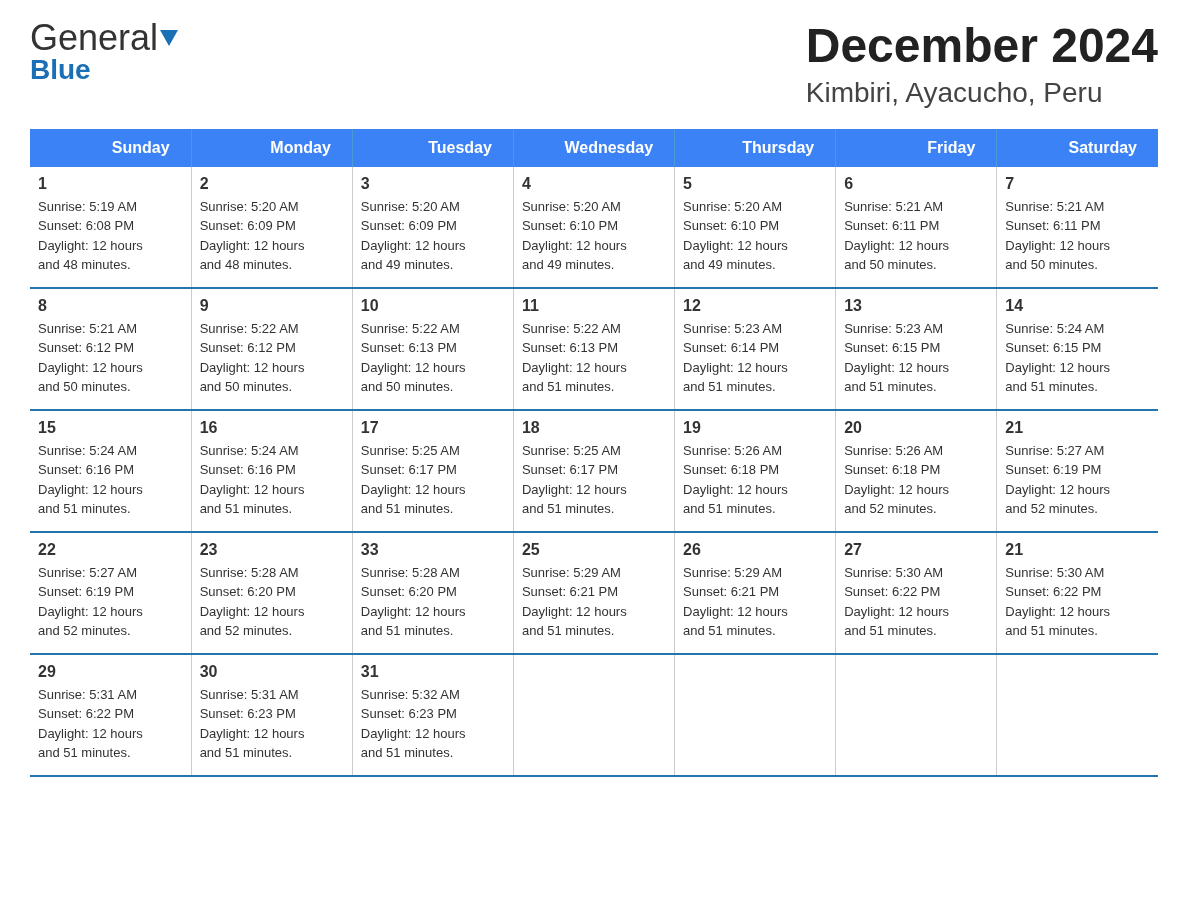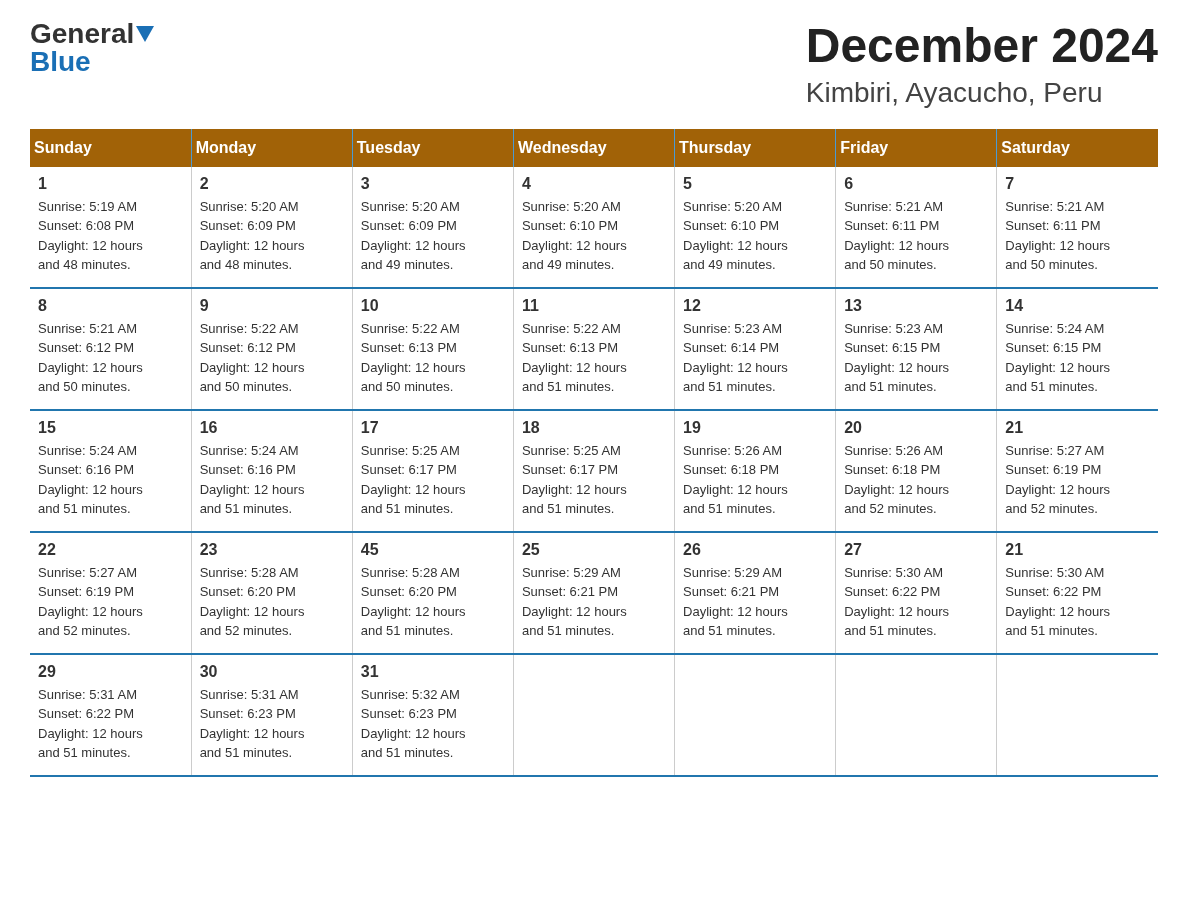--- a/index.html
+++ b/index.html
@@ -17,8 +17,8 @@
       margin-bottom: 20px;
     }
     .logo-text-general {
-      font-size: 28px;
-      font-weight: bold;
+      font-size: 36px;
+      font-weight: normal;
       color: #333;
       line-height: 1;
     }

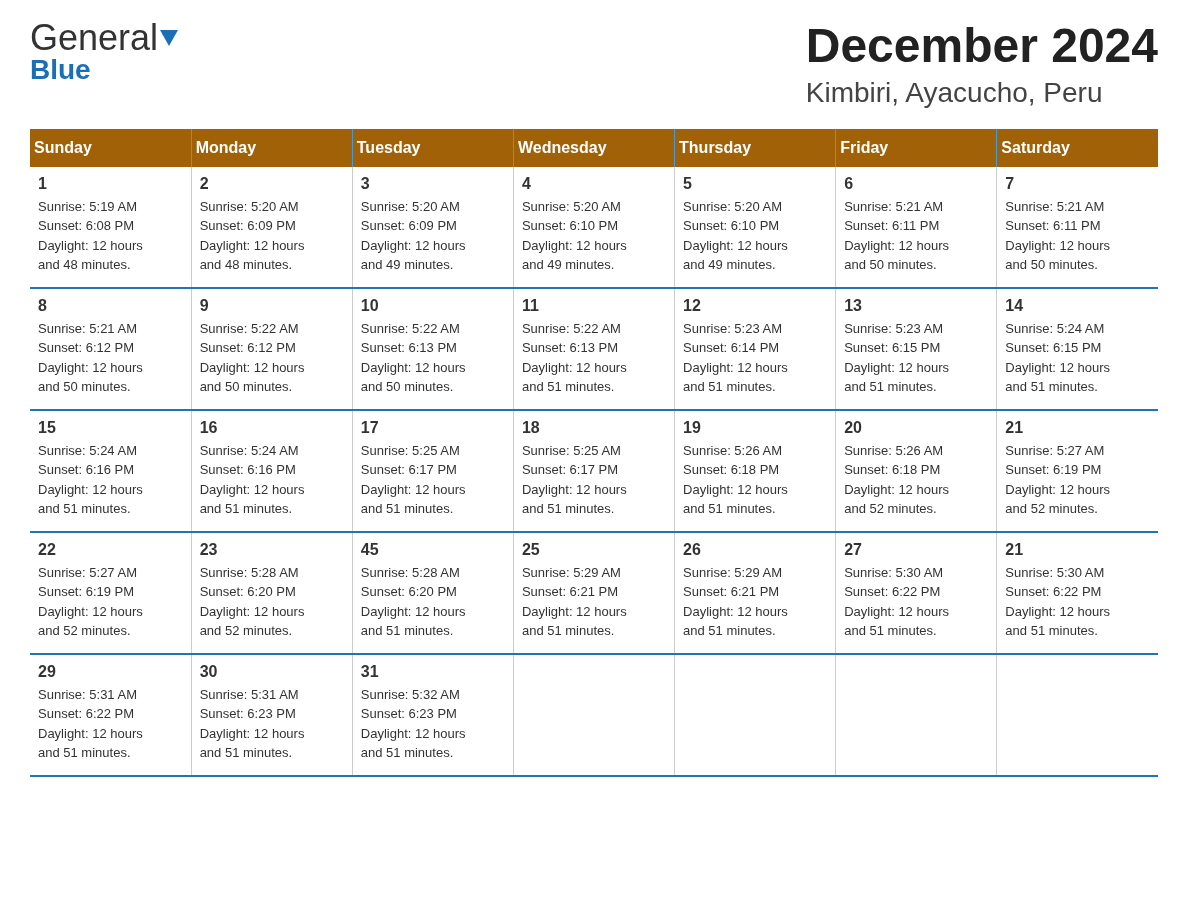--- a/index.html
+++ b/index.html
@@ -48,12 +48,12 @@
       table-layout: fixed;
     }
     thead tr th {
-      background-color: #a16207;
+      background-color: #3b82f6;
       color: #fff;
       font-size: 16px;
       font-weight: bold;
-      padding: 10px 4px;
-      text-align: left;
+      padding: 10px 21px;
+      text-align: right;
       border-right: 1px solid #4a9ad4;
     }
     thead tr th:last-child {

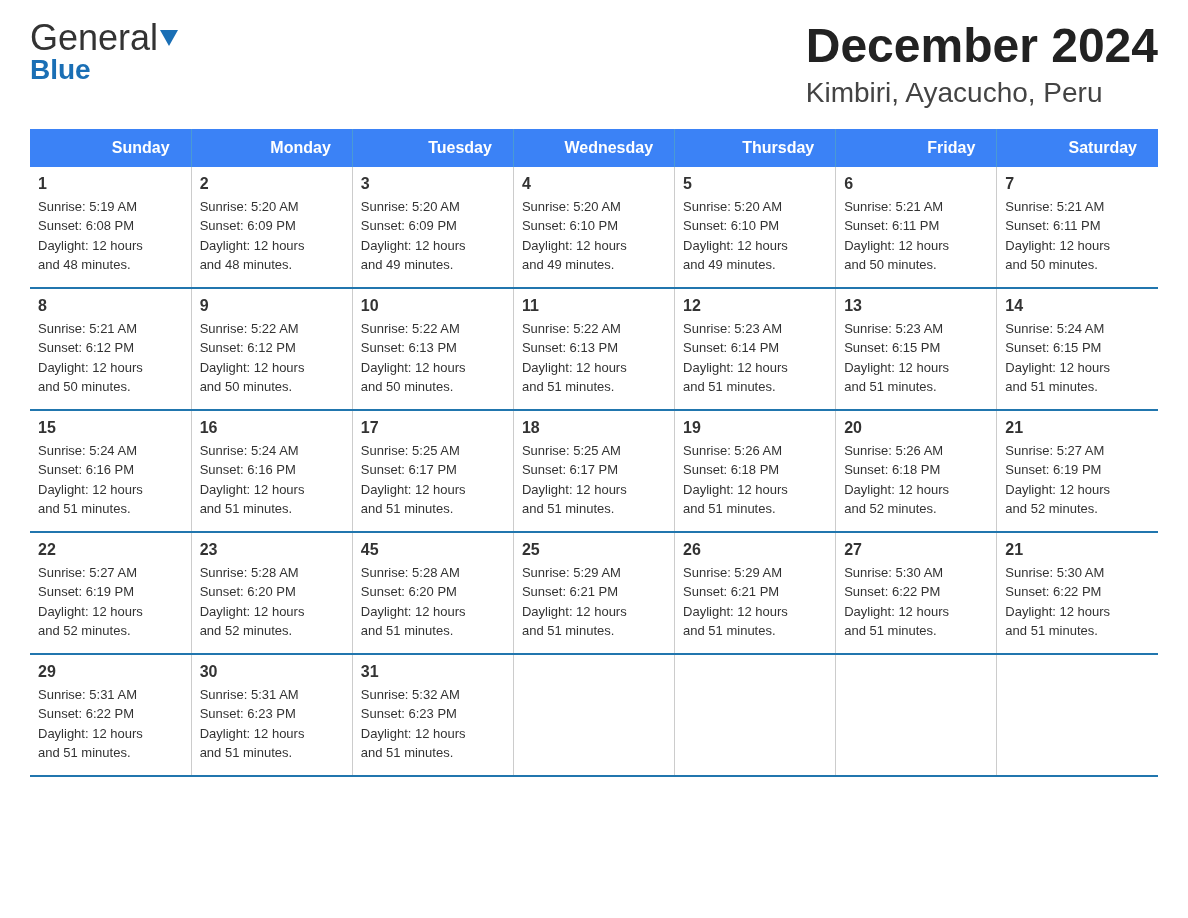--- a/index.html
+++ b/index.html
@@ -241,7 +241,7 @@
           <span class="day-info">Sunrise: 5:28 AM<br>Sunset: 6:20 PM<br>Daylight: 12 hours<br>and 52 minutes.</span>
         </td>
         <td>
-          <span class="day-number">45</span>
+          <span class="day-number">33</span>
           <span class="day-info">Sunrise: 5:28 AM<br>Sunset: 6:20 PM<br>Daylight: 12 hours<br>and 51 minutes.</span>
         </td>
         <td>

